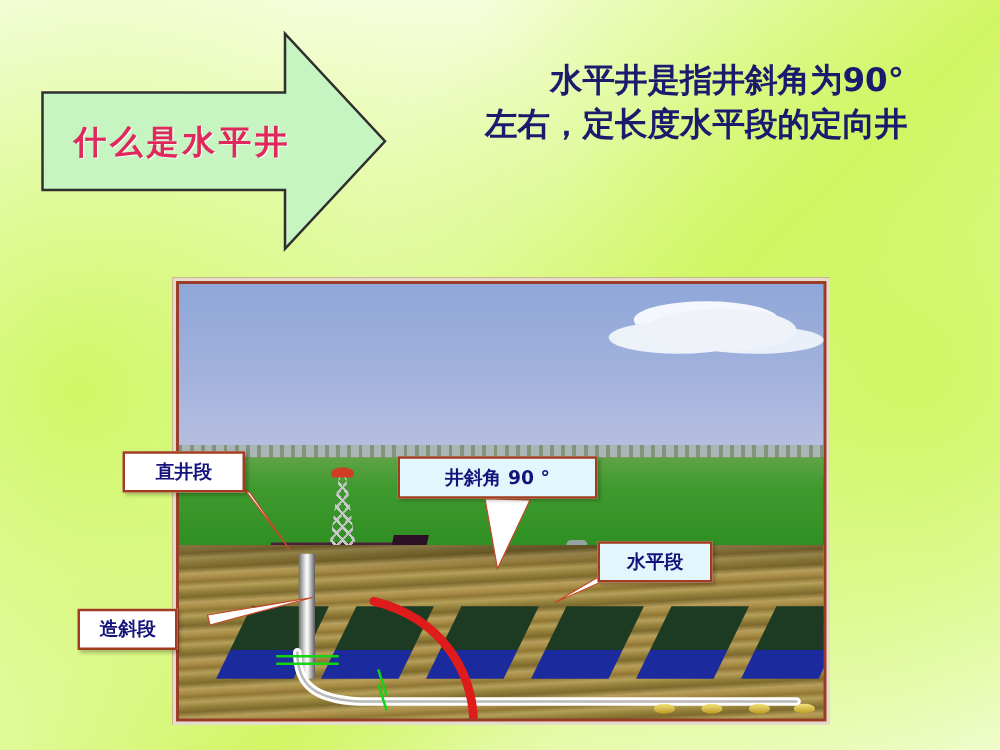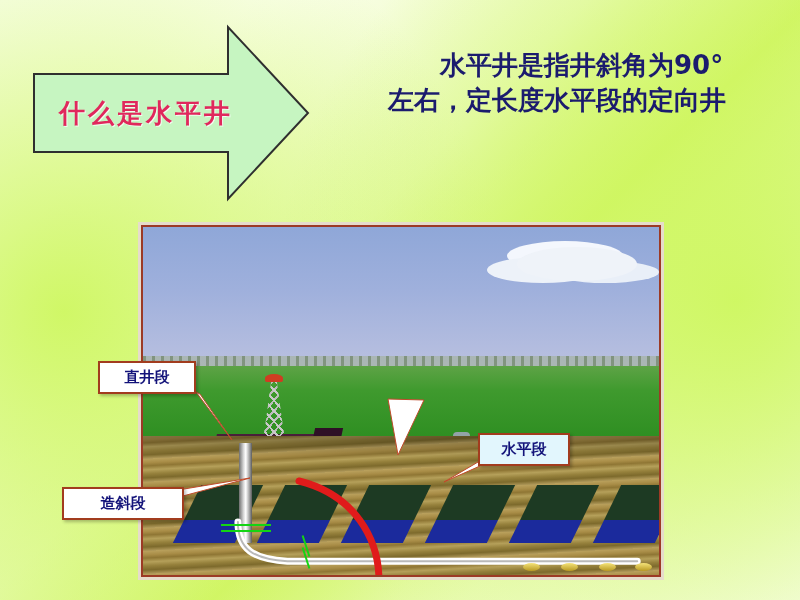--- a/index.html
+++ b/index.html
@@ -258,6 +258,9 @@
     <span>直井段</span>
   </div>
 
+  <div class="callout" id="callout-angle">
+    <span>井斜角  90 °</span>
+  </div>
 
   <div class="callout" id="callout-horizontal">
     <span>水平段</span>

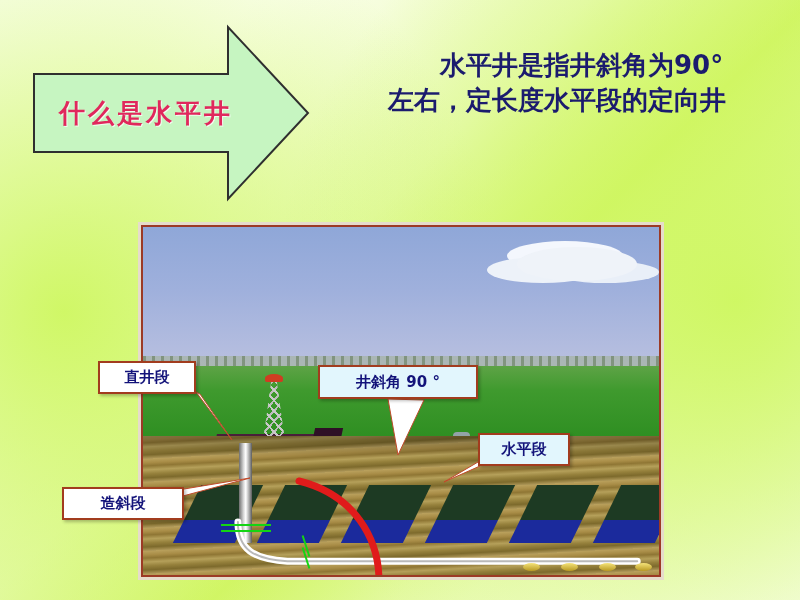--- a/index.html
+++ b/index.html
@@ -154,7 +154,7 @@
   #callout-vertical{left:98px;top:361px;width:98px;height:33px;background:#ffffff;}
   #callout-angle{left:318px;top:365px;width:160px;height:34px;}
   #callout-horizontal{left:478px;top:433px;width:92px;height:33px;}
-  #callout-buildup{left:62px;top:487px;width:122px;height:33px;background:#ffffff;}
+  #callout-buildup{left:62px;top:487px;width:80px;height:33px;background:#ffffff;}
   .leader{position:absolute;pointer-events:none;}
 </style>
 </head>

